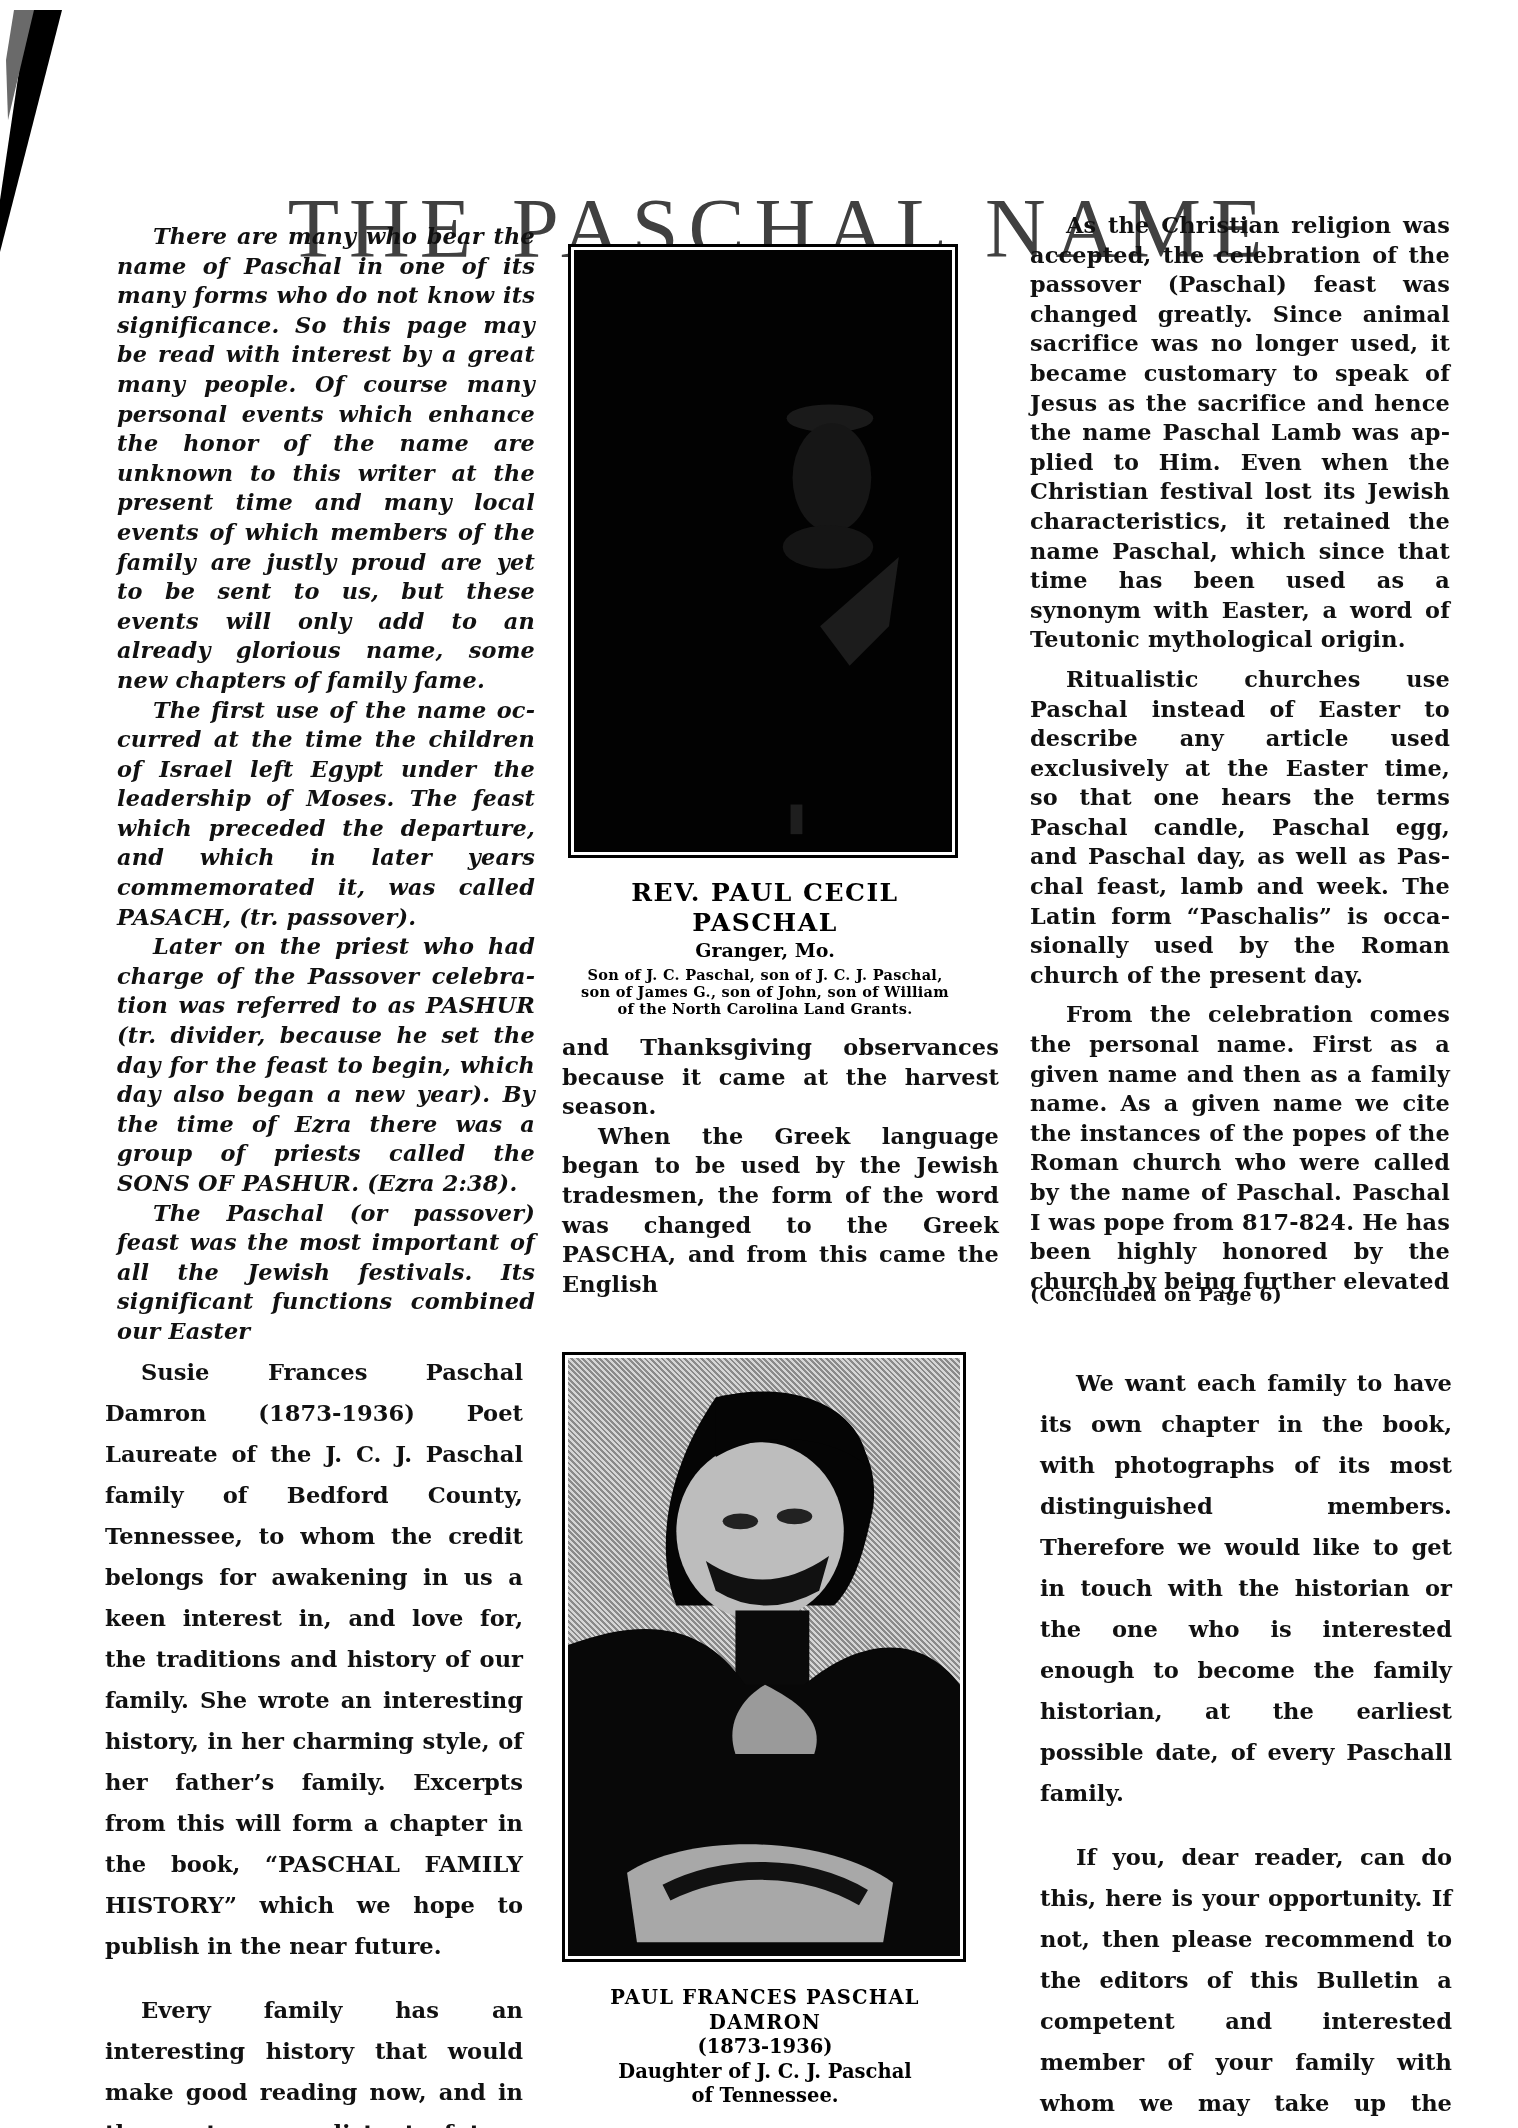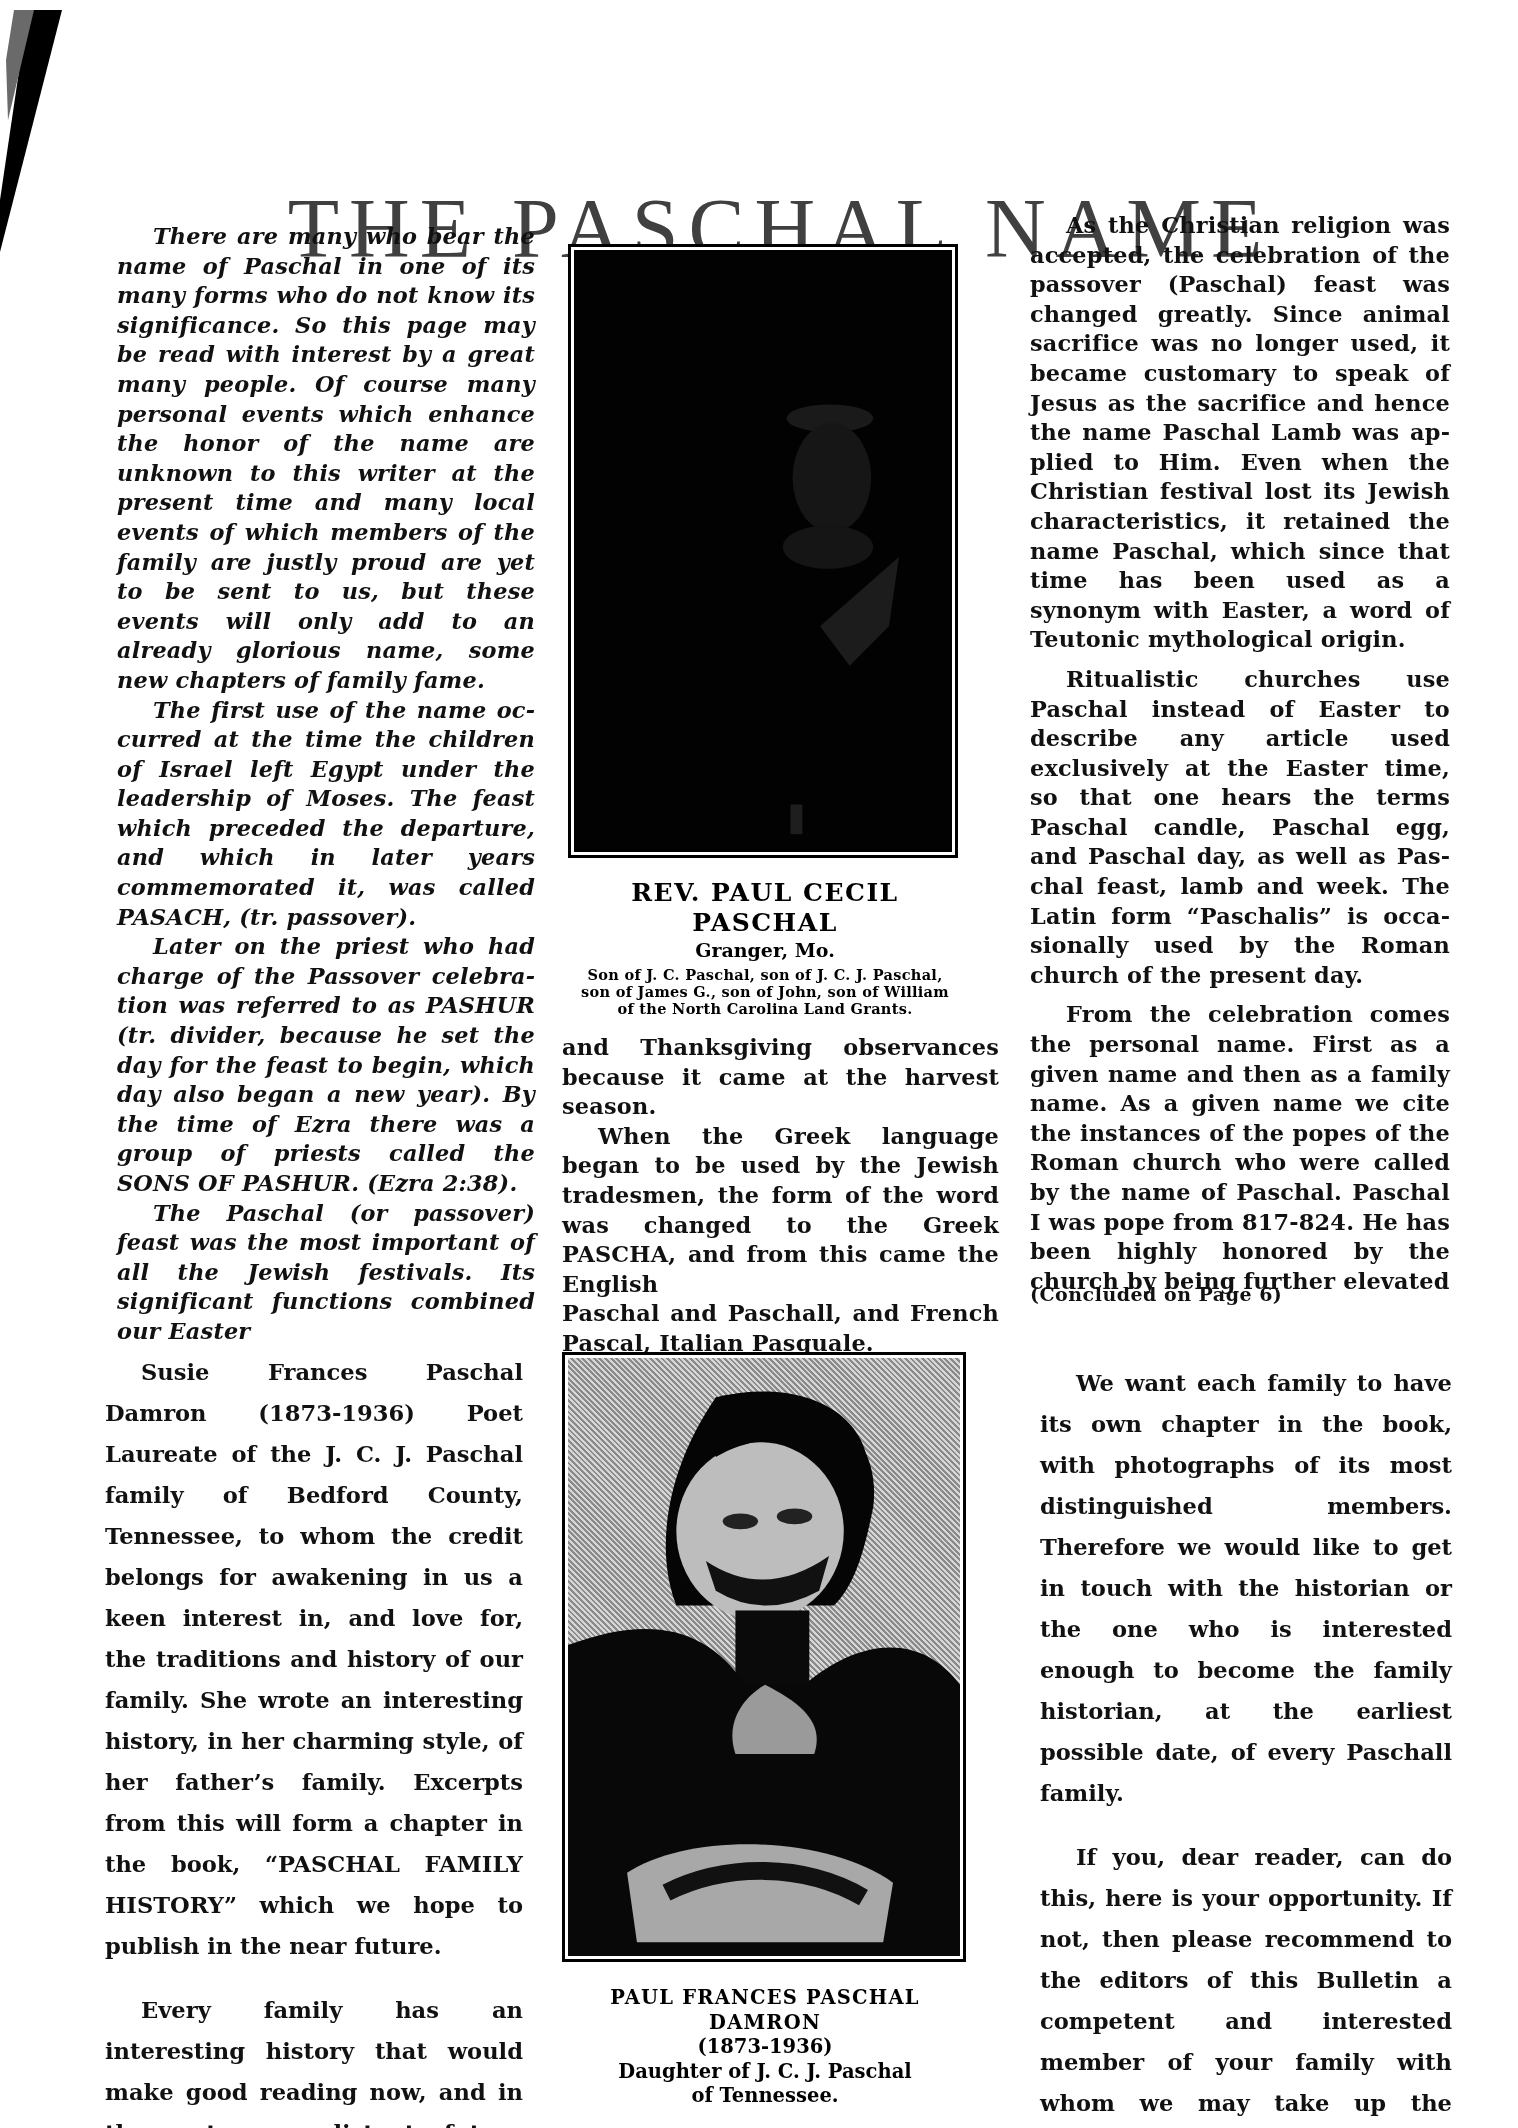--- a/index.html
+++ b/index.html
@@ -77,7 +77,6 @@
 <div class="col top col2t">
   <p style="text-indent:0">and Thanksgiving observances be­cause it came at the harvest sea­son.</p>
   <p>When the Greek language began to be used by the Jewish trades­men, the form of the word was changed to the Greek PASCHA, and from this came the English</p>
-  <p style="text-indent:0"><b>Paschal</b><span> and </span><b>Paschall</b><span>, and French Pascal, Italian Pasquale.</span></p>
 </div>
 
 <div class="col top col3t">

